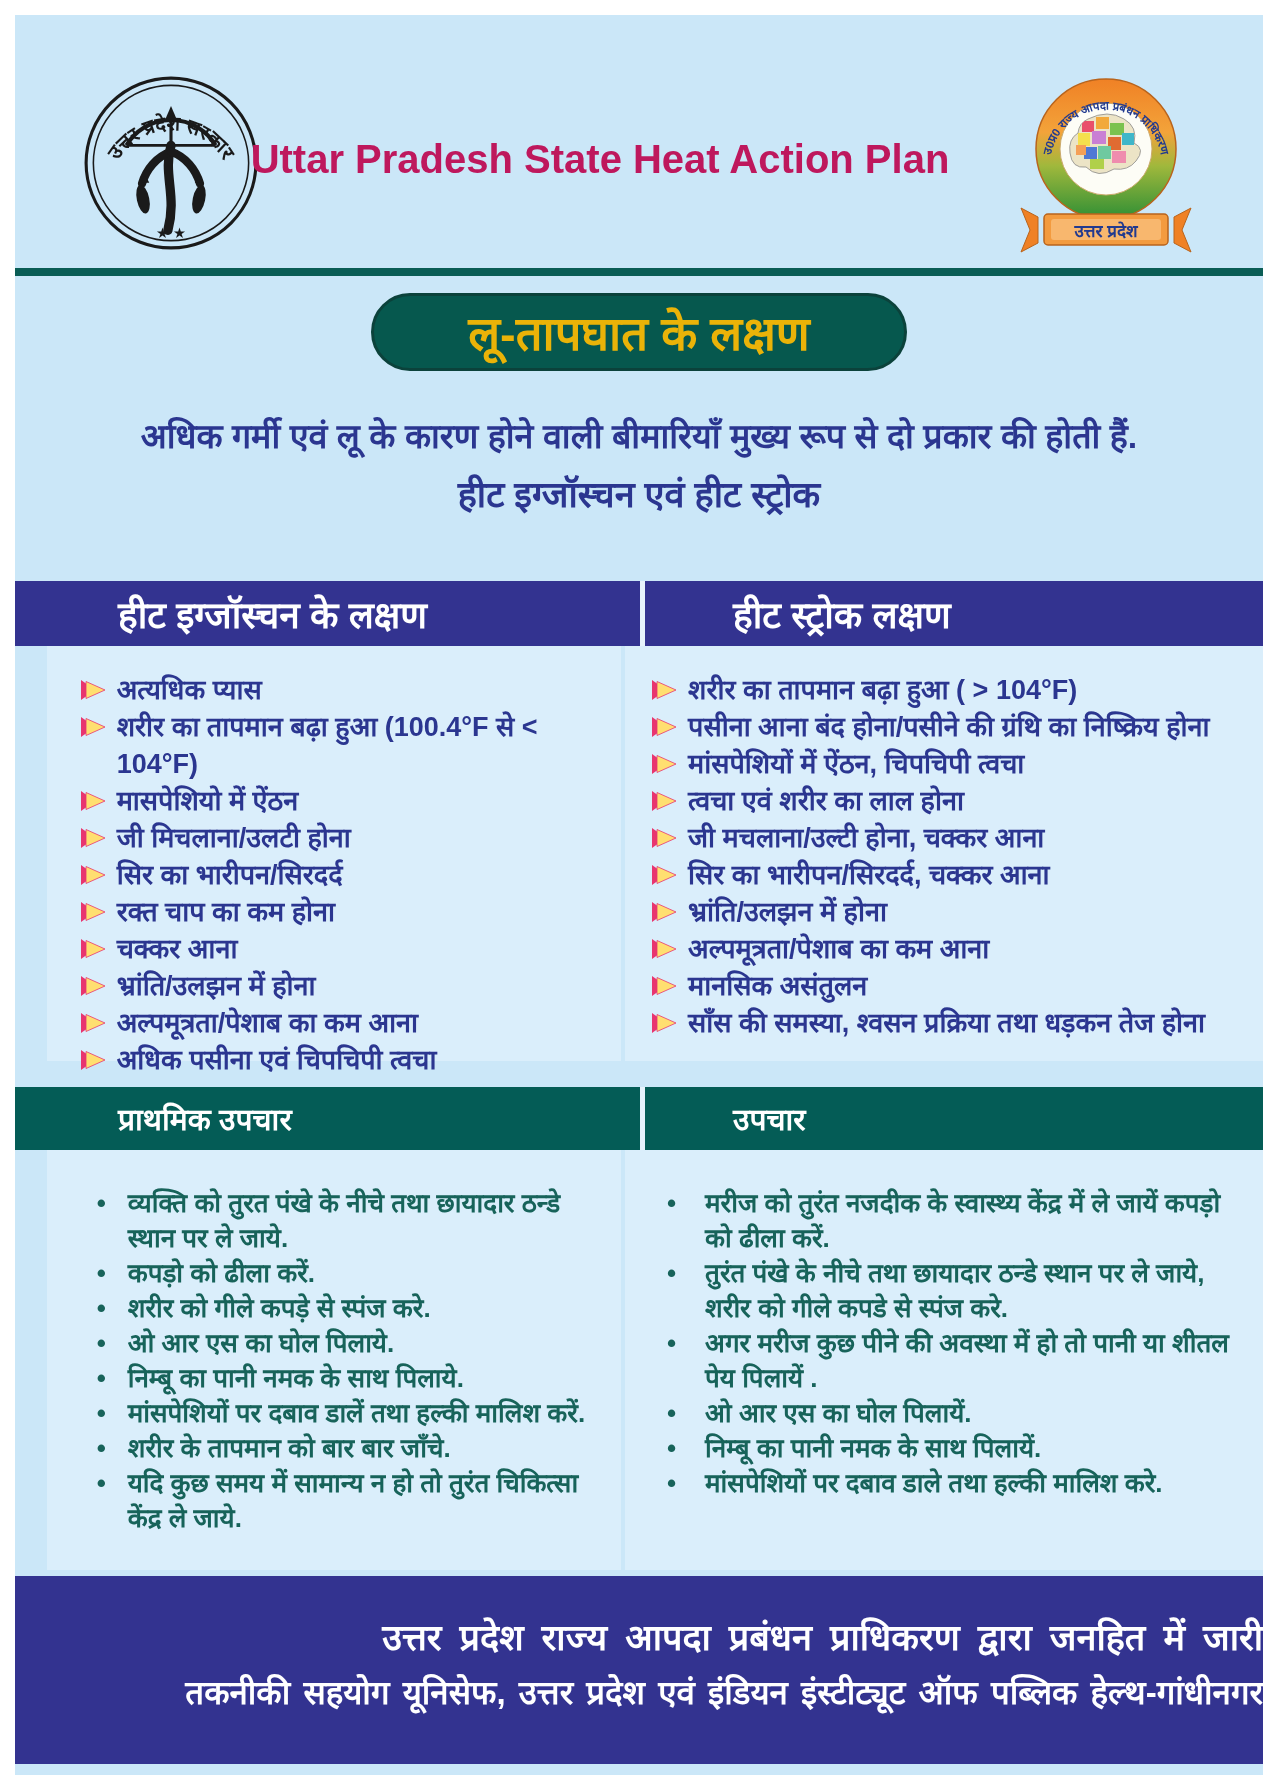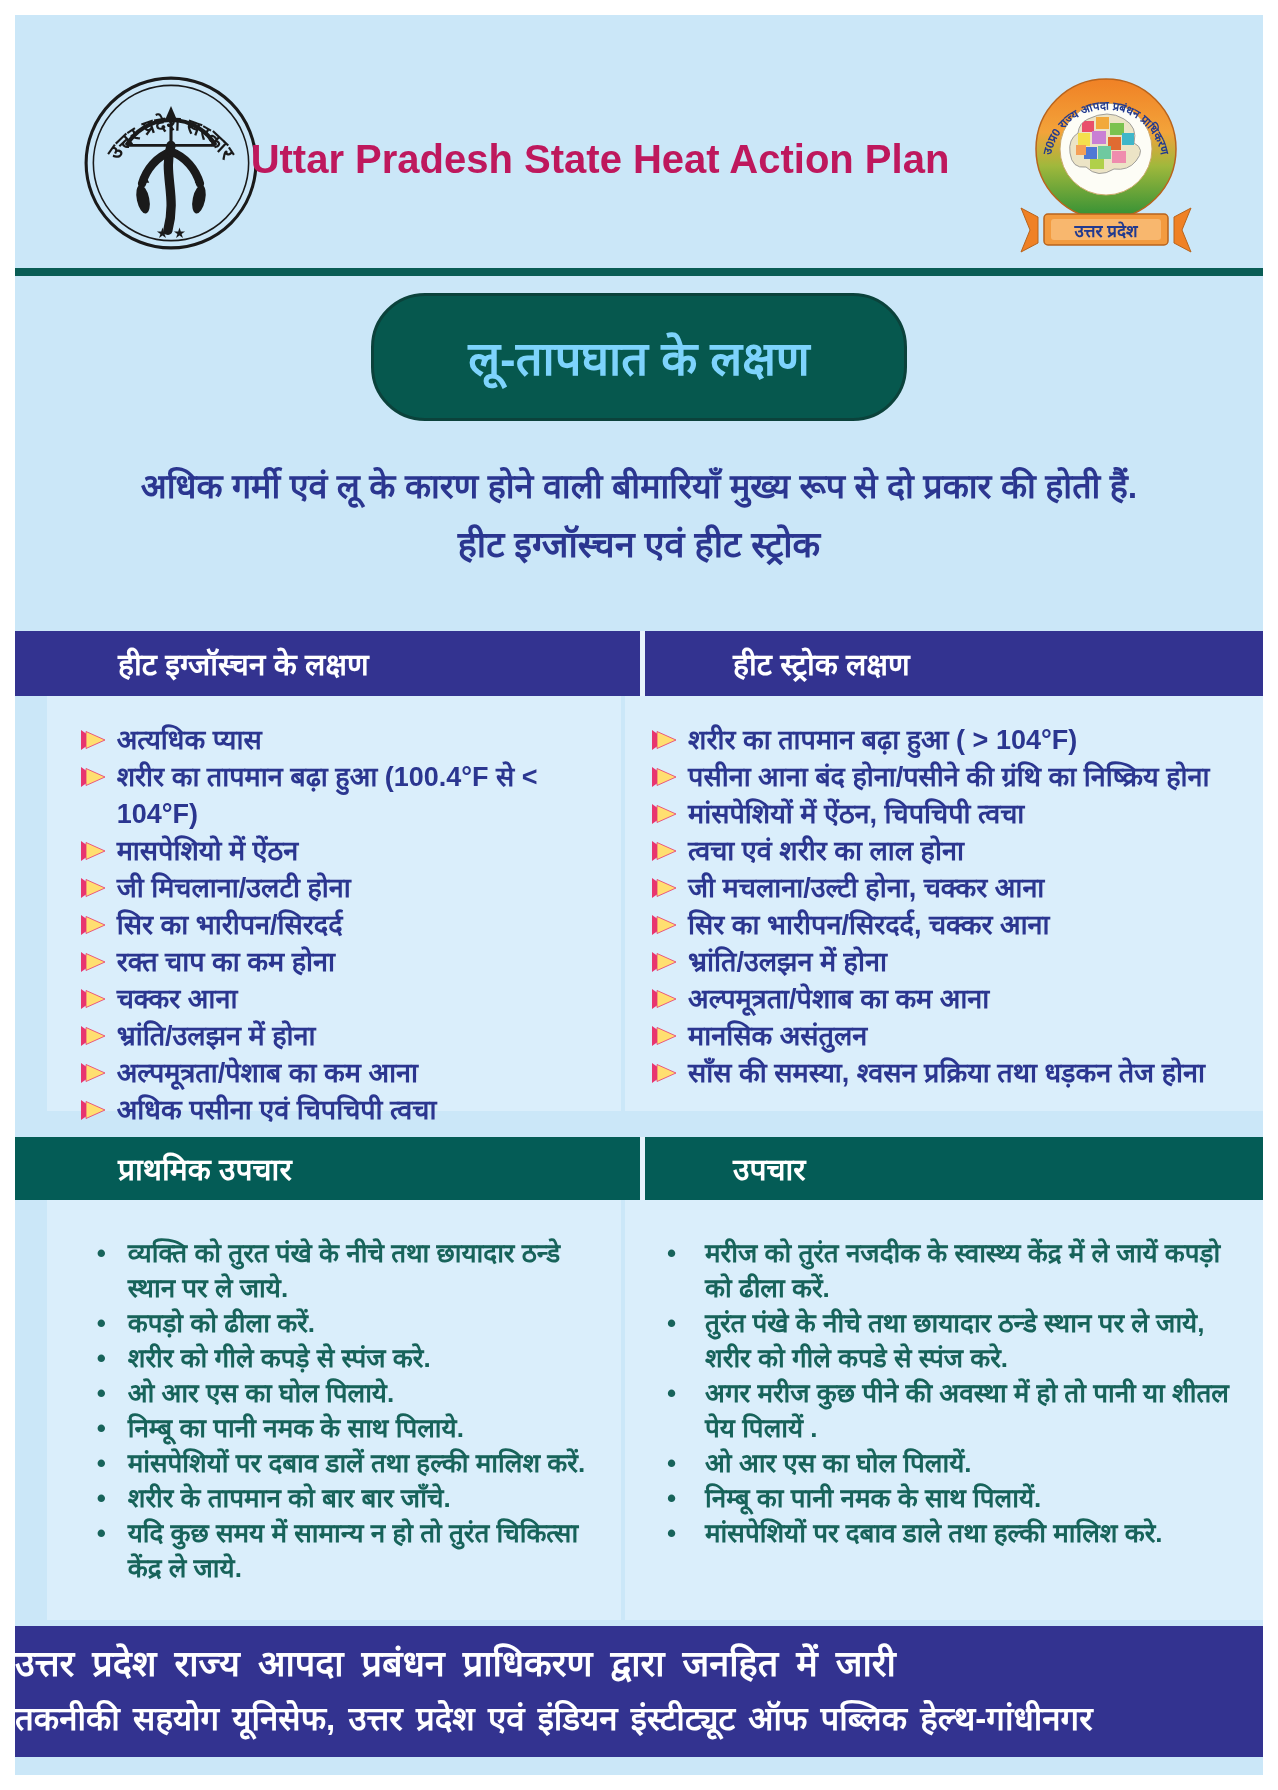--- a/index.html
+++ b/index.html
@@ -19,9 +19,9 @@
   .teal-line{height:8px;background:#0a5d55;}
 
   
-  .pill{width:536px;height:128px;margin:17px auto 0;background:#06584e;
+  .pill{width:536px;height:78px;margin:17px auto 0;background:#06584e;
         border:3px solid #0b423b;border-radius:54px;display:flex;align-items:center;
-        justify-content:center;color:#7dd3fc;font-size:47px;font-weight:bold;box-sizing:border-box;}
+        justify-content:center;color:#eab308;font-size:47px;font-weight:bold;box-sizing:border-box;}
 
   
   .intro{margin-top:44px;text-align:center;color:#2b3690;font-weight:bold;line-height:1.25;}

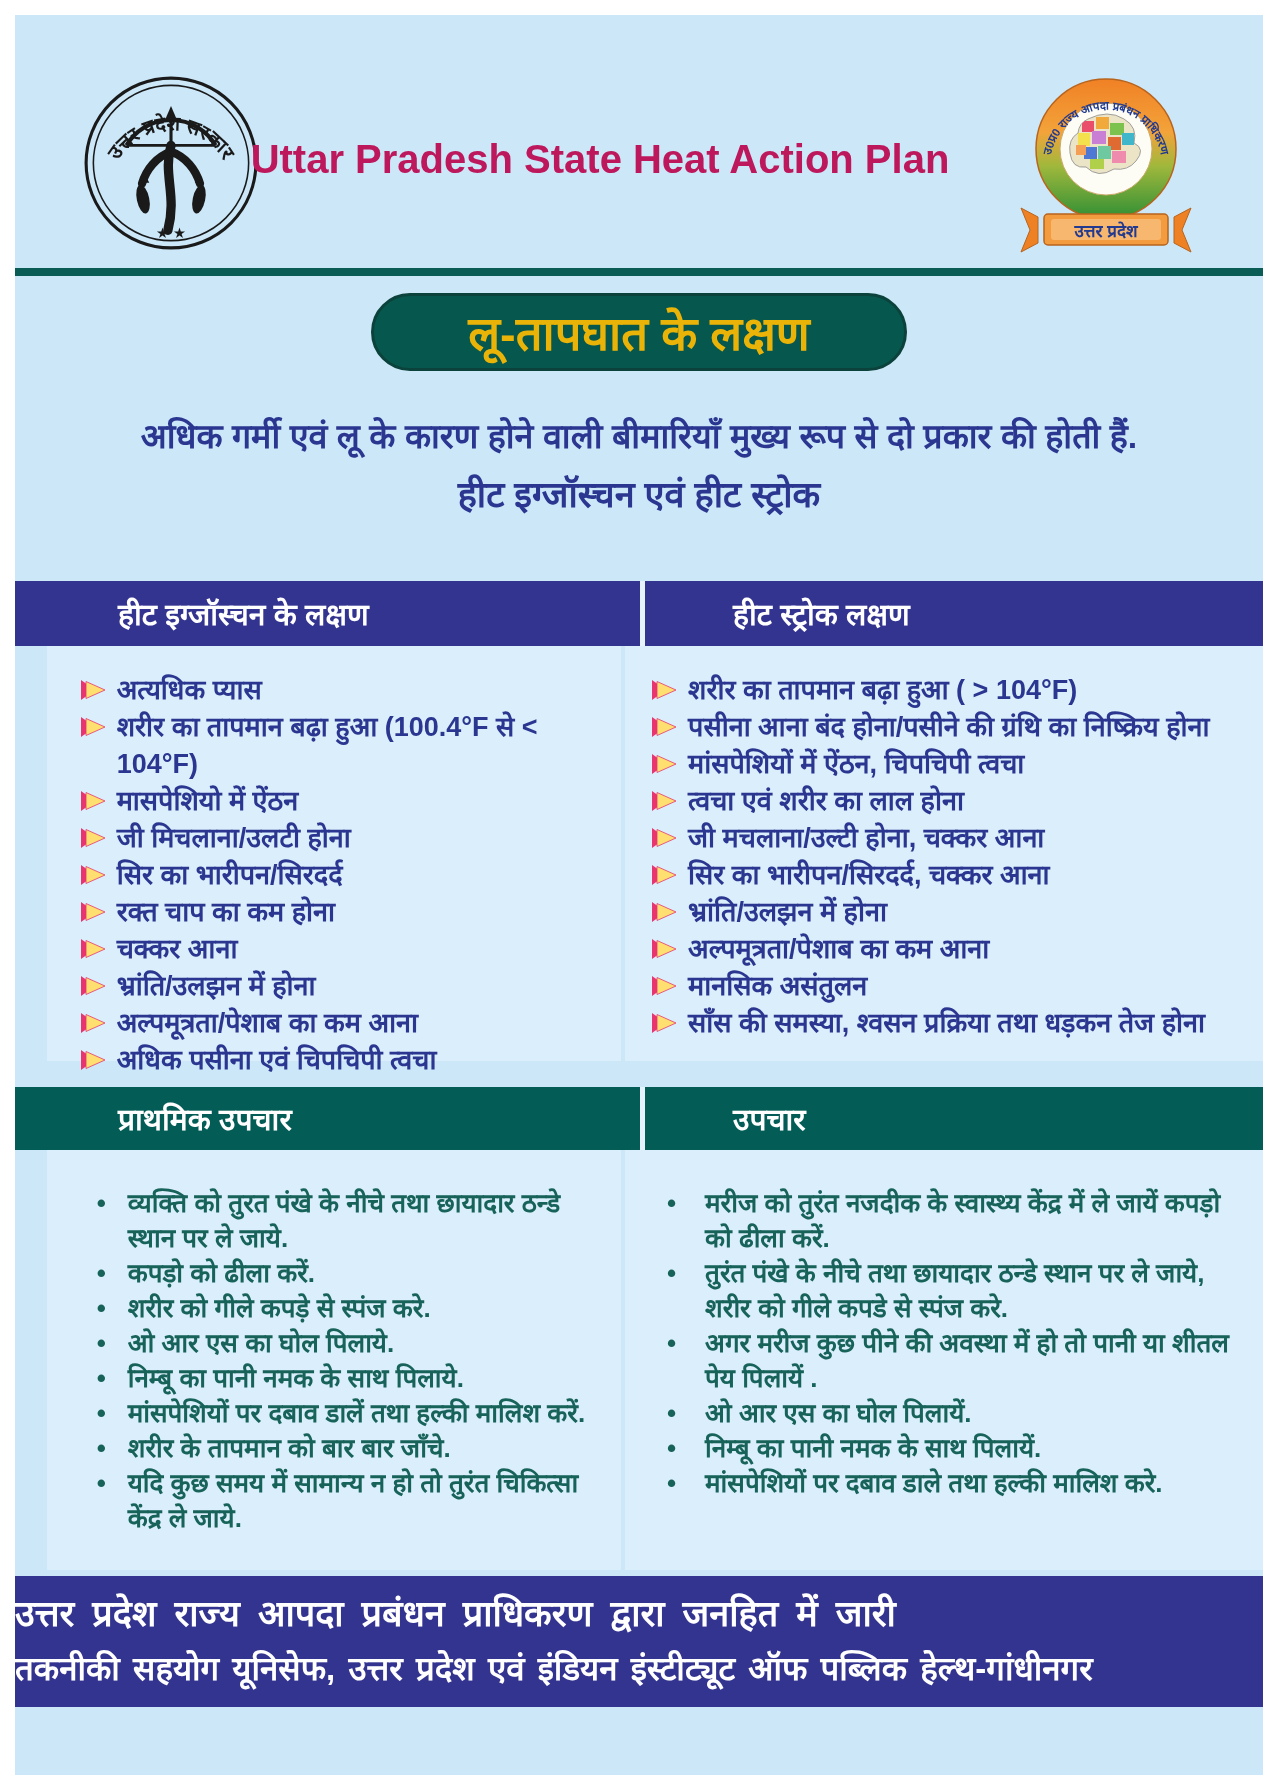--- a/index.html
+++ b/index.html
@@ -30,7 +30,7 @@
 
   
   .bars{display:flex;height:65px;margin-top:64px;}
-  .bars .bar{background:#333390;color:#ffffff;font-weight:bold;font-size:30px;
+  .bars .bar{background:#333390;color:#ffffff;font-weight:bold;font-size:37px;
              display:flex;align-items:center;box-sizing:border-box;}
   .bars .bar.left{width:625px;padding-left:103px;}
   .bars .bar-divider{width:5px;background:#e7f3fc;}

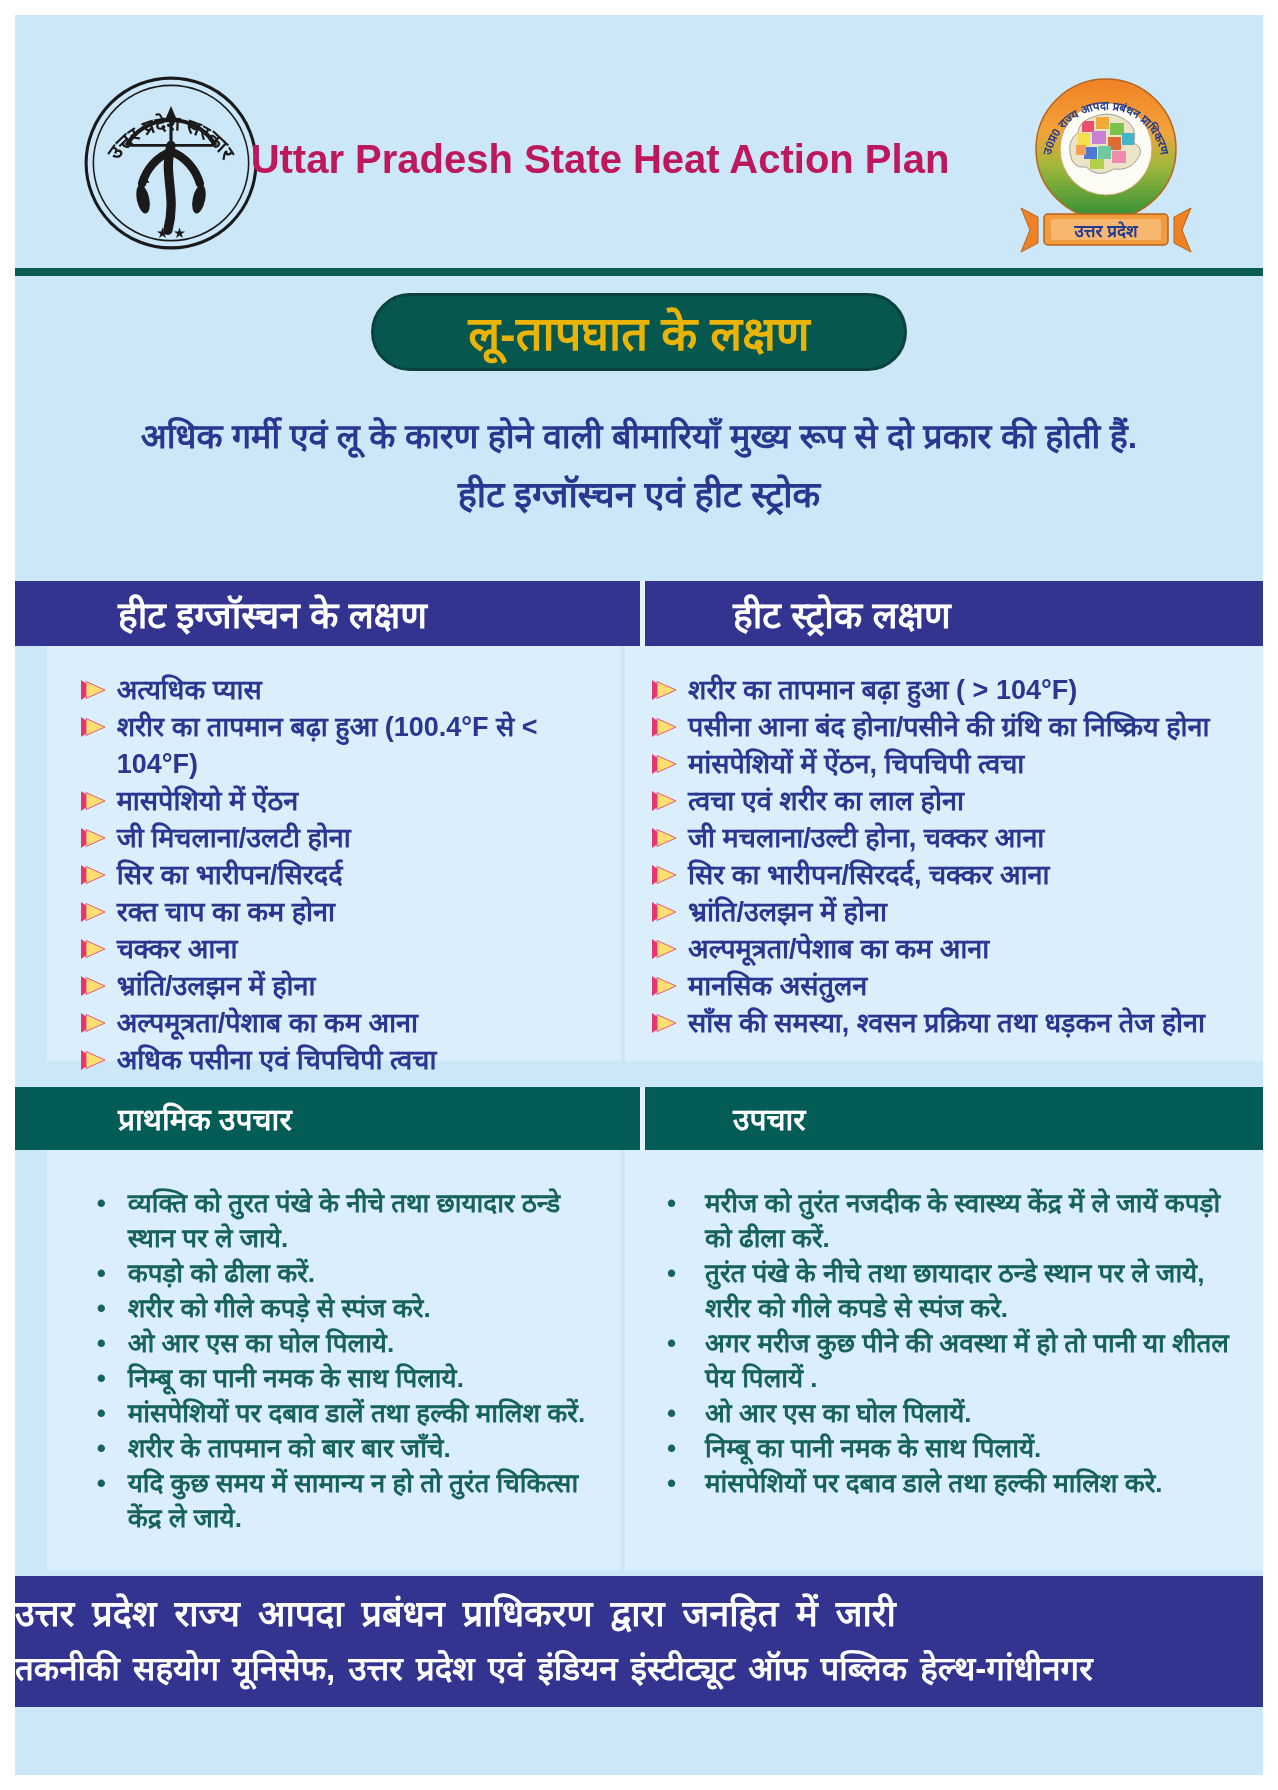--- a/index.html
+++ b/index.html
@@ -64,8 +64,8 @@
   .treat-list.rt .item-text{margin-left:26px;}
 
   
-  .footer{margin-top:6px;height:131px;background:#333390;text-align:left;
-          color:#ffffff;font-weight:bold;box-sizing:border-box;padding-top:12px;}
+  .footer{margin-top:6px;height:188px;background:#333390;text-align:right;
+          color:#ffffff;font-weight:bold;box-sizing:border-box;padding-top:36px;}
   .footer-line1{font-size:36px;word-spacing:8px;}
   .footer-line2{font-size:33px;margin-top:8px;word-spacing:4px;}
 </style>

